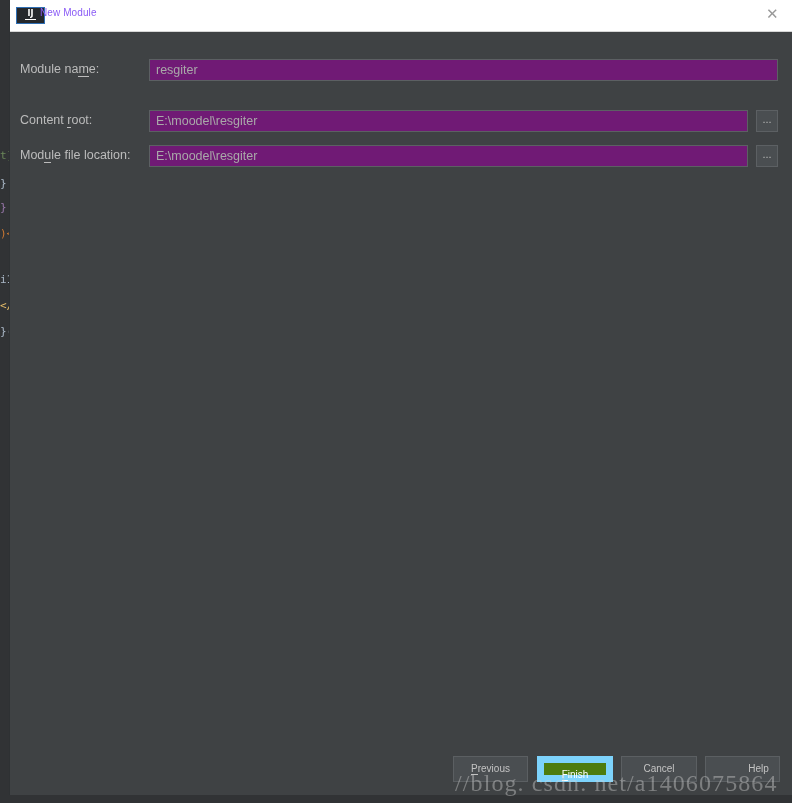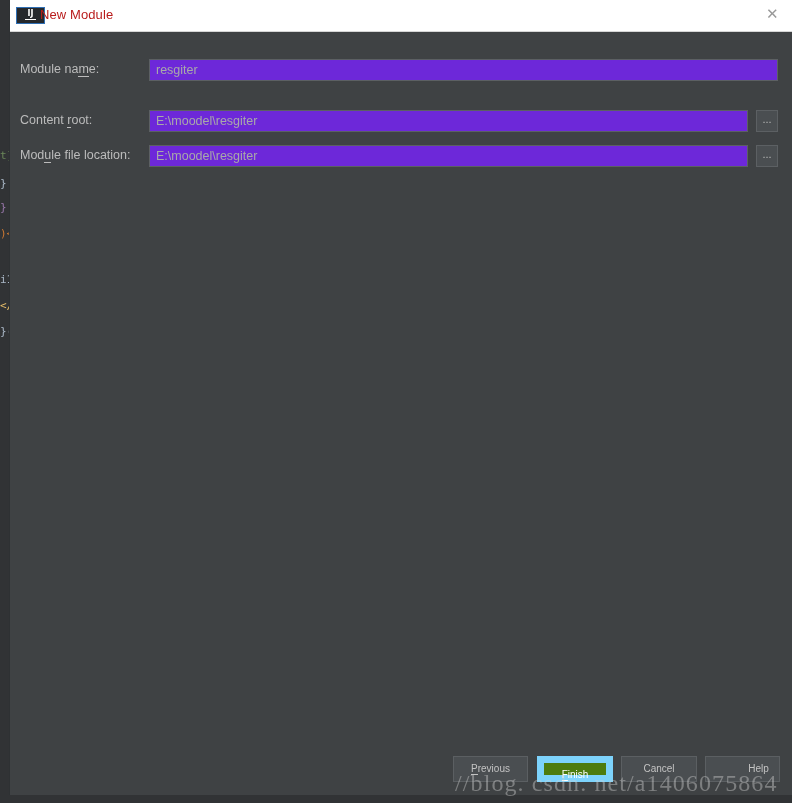--- a/index.html
+++ b/index.html
@@ -97,8 +97,8 @@
     position: absolute;
     left: 30px;
     top: 7px;
-    font-size: 13px;
-    color: #b91c1c;
+    font-size: 10px;
+    color: #8b5cf6;
     letter-spacing: 0.1px;
   }
   #close-button {

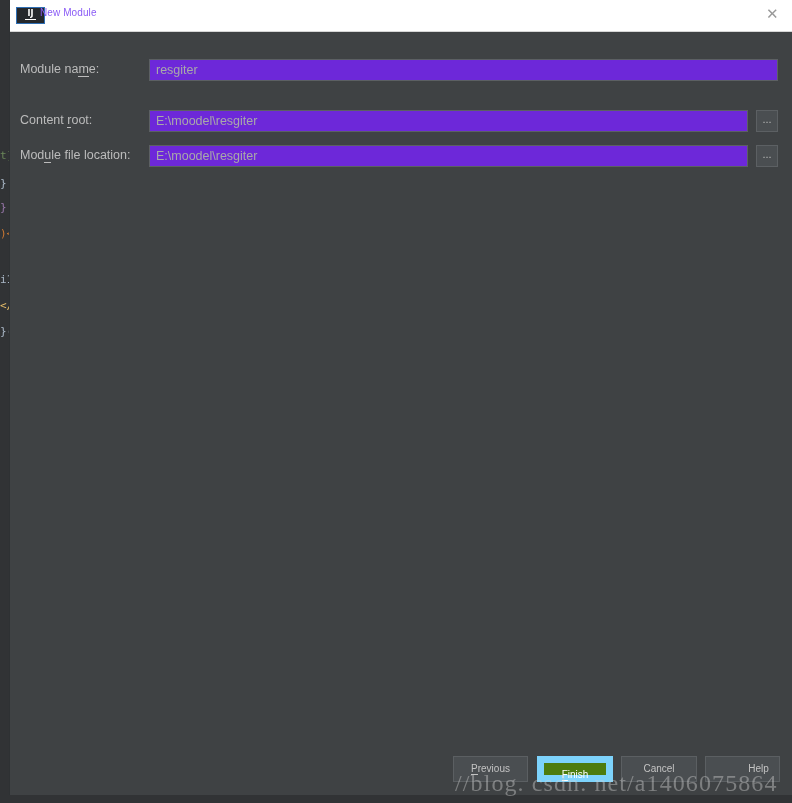--- a/index.html
+++ b/index.html
@@ -147,7 +147,7 @@
     top: 0;
     height: 22px;
     box-sizing: border-box;
-    background: #6d28d9;
+    background: #701a75;
     border: 1px solid #5c6063;
     color: #a9a9a9;
     font-size: 12.5px;

